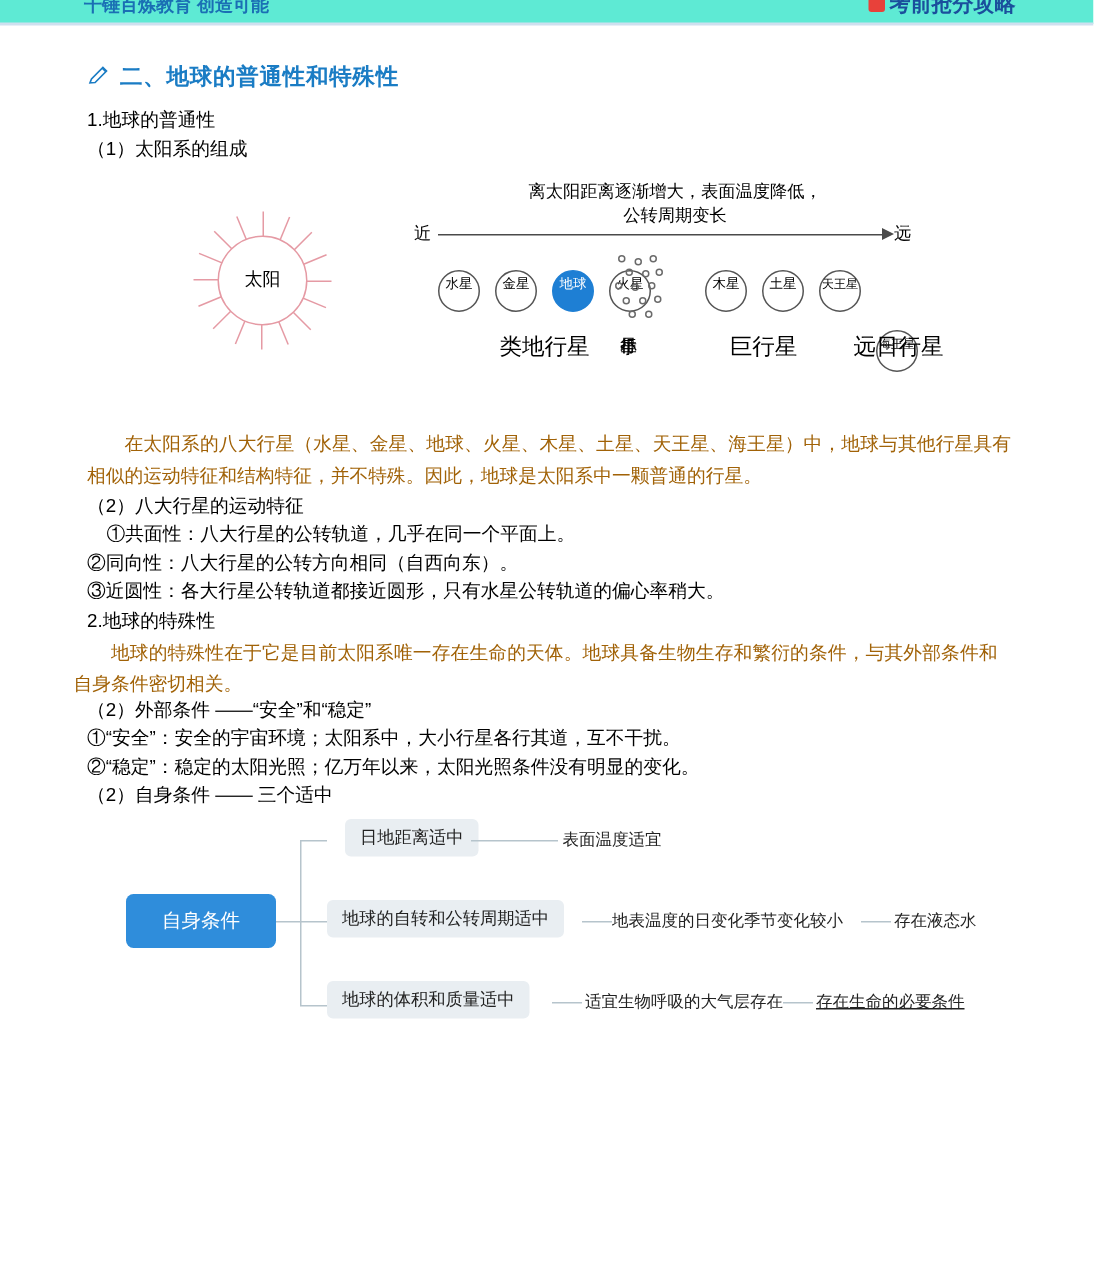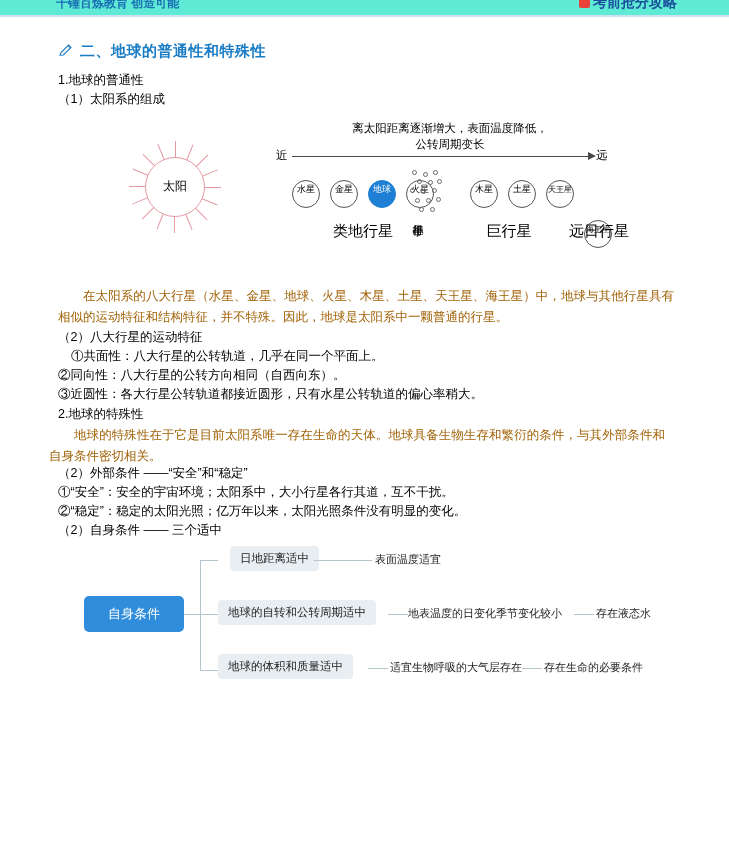--- a/index.html
+++ b/index.html
@@ -393,7 +393,7 @@
     <div class="mm-leaf" style="left:330px; top:68px;">地表温度的日变化季节变化较小</div>
     <div class="mm-leaf" style="left:518px; top:68px;">存在液态水</div>
     <div class="mm-leaf" style="left:312px; top:122px;">适宜生物呼吸的大气层存在</div>
-    <div class="mm-leaf" style="left:466px; top:122px;">存在生命的必要条件</div>
+    <div class="mm-leaf" style="left:466px; top:122px;text-decoration:underline;">存在生命的必要条件</div>
   </div>
 
 </div>

